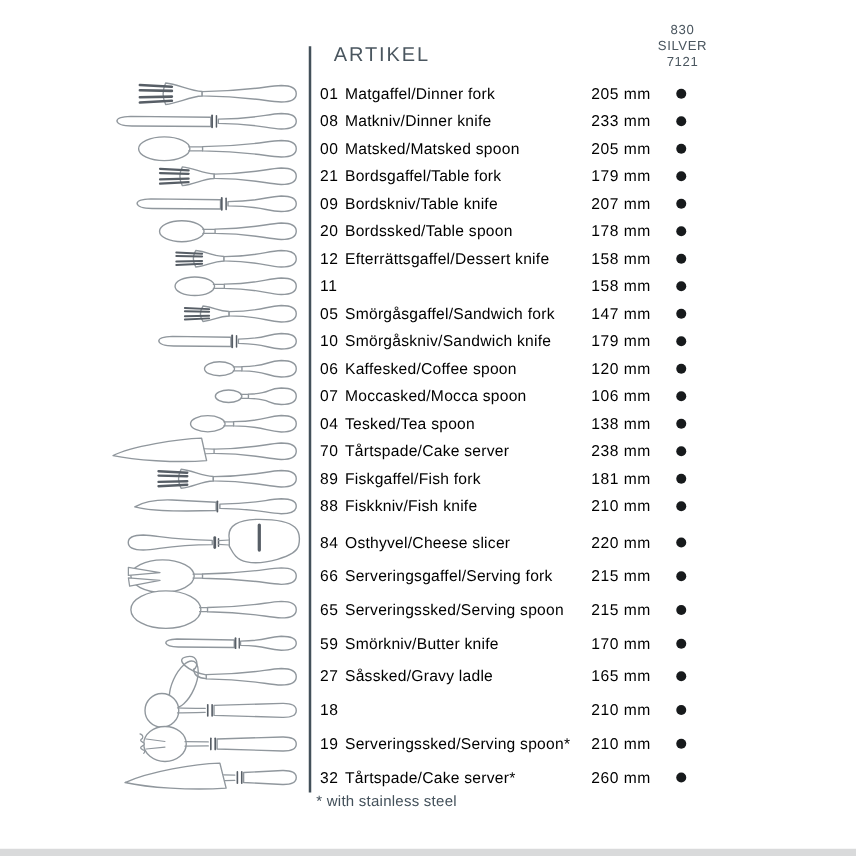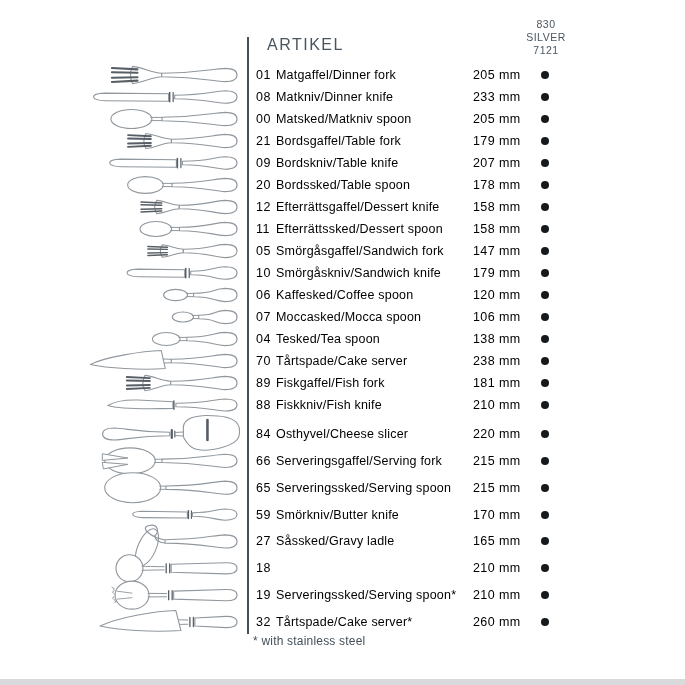--- a/index.html
+++ b/index.html
@@ -217,7 +217,7 @@
       </div>
       <div class="row" style="top: 108px; height: 22px;">
         <span class="num">00</span>
-        <span class="name">Matsked/Matkniv spoon</span>
+        <span class="name">Matsked/Matsked spoon</span>
         <span class="size">205 mm</span>
         <span class="dot"></span>
       </div>

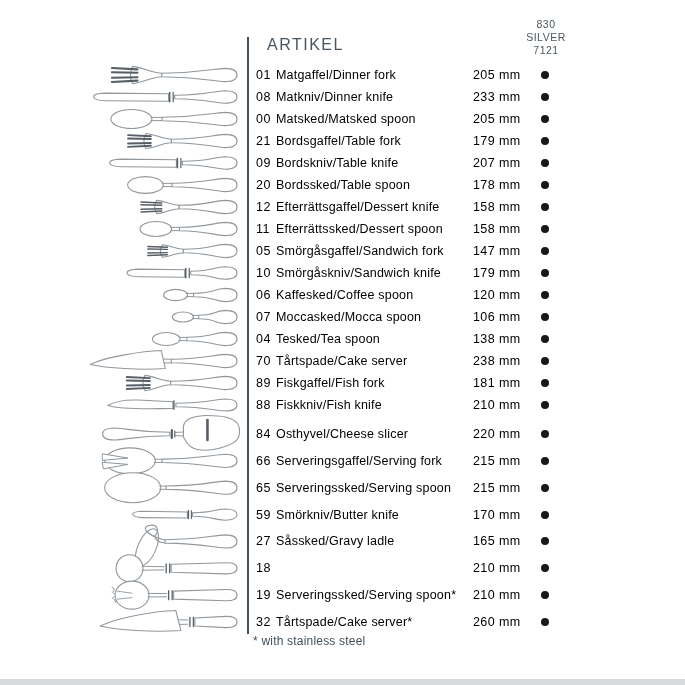--- a/index.html
+++ b/index.html
@@ -247,7 +247,6 @@
       </div>
       <div class="row" style="top: 218px; height: 22px; text-decoration: underline;">
         <span class="num">11</span>
-        <span class="name">Efterrättssked/Dessert spoon</span>
         <span class="size">158 mm</span>
         <span class="dot"></span>
       </div>

